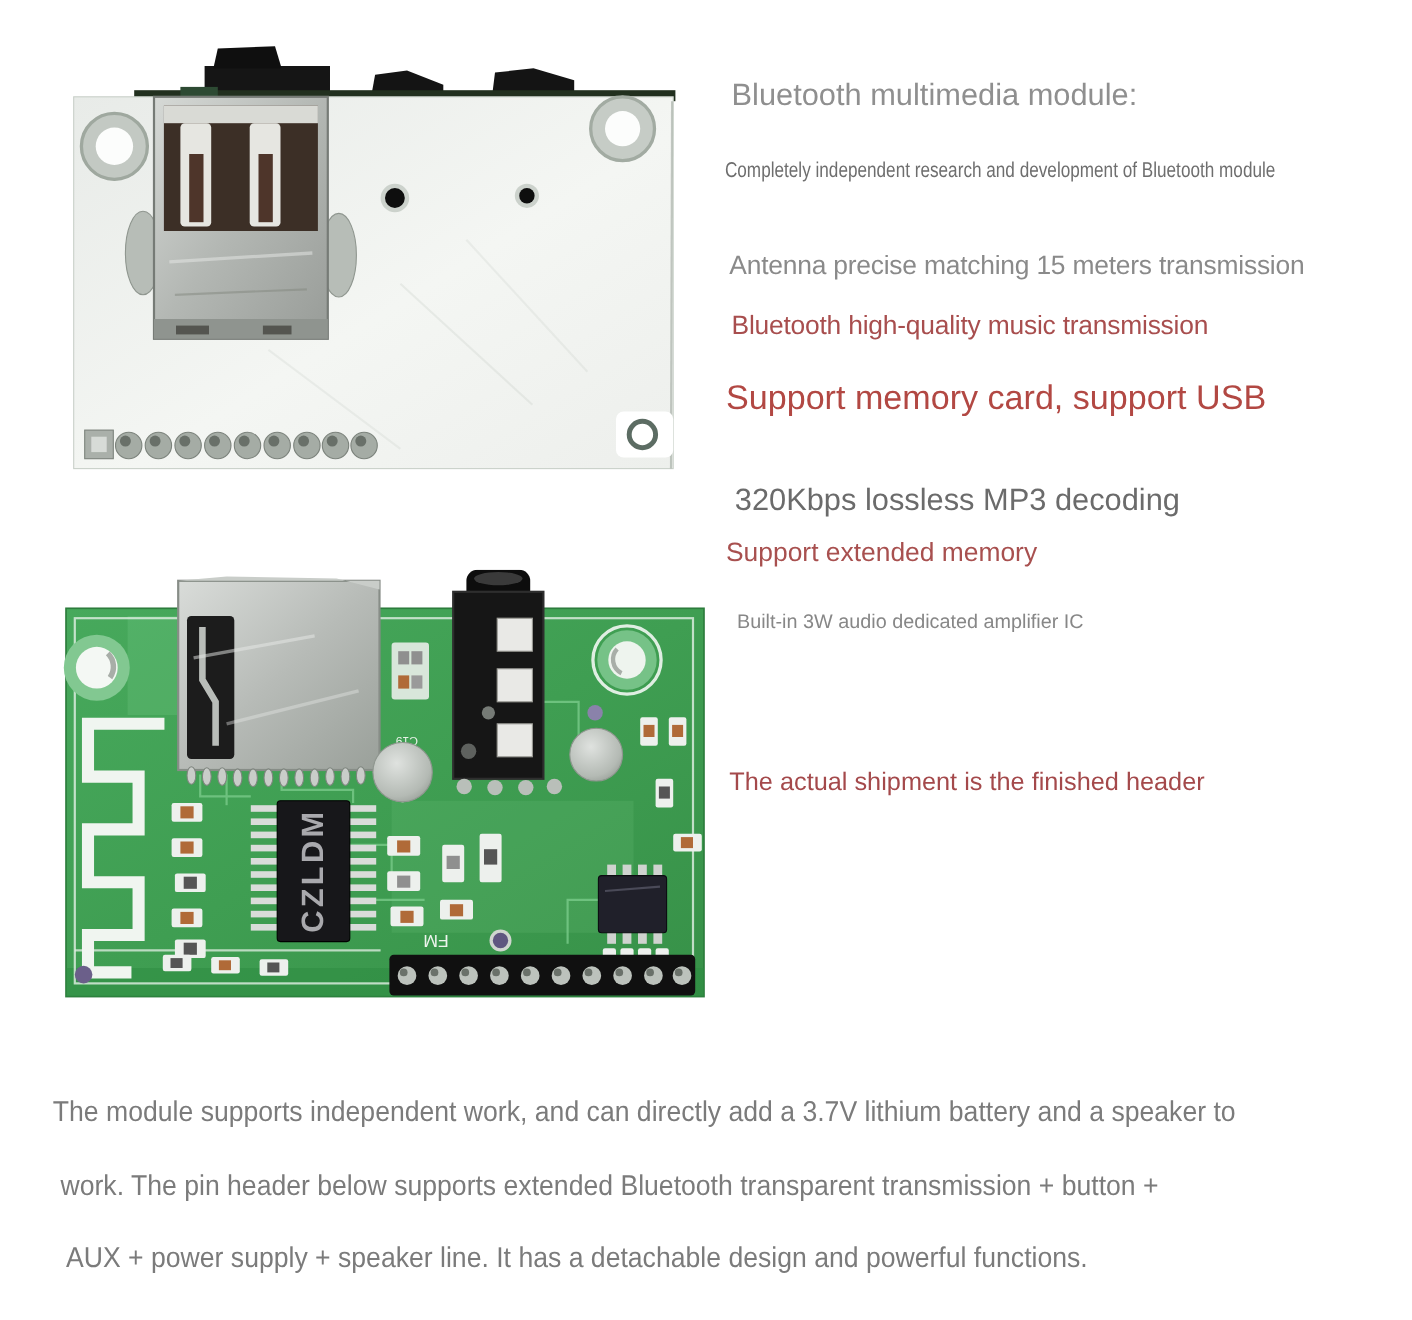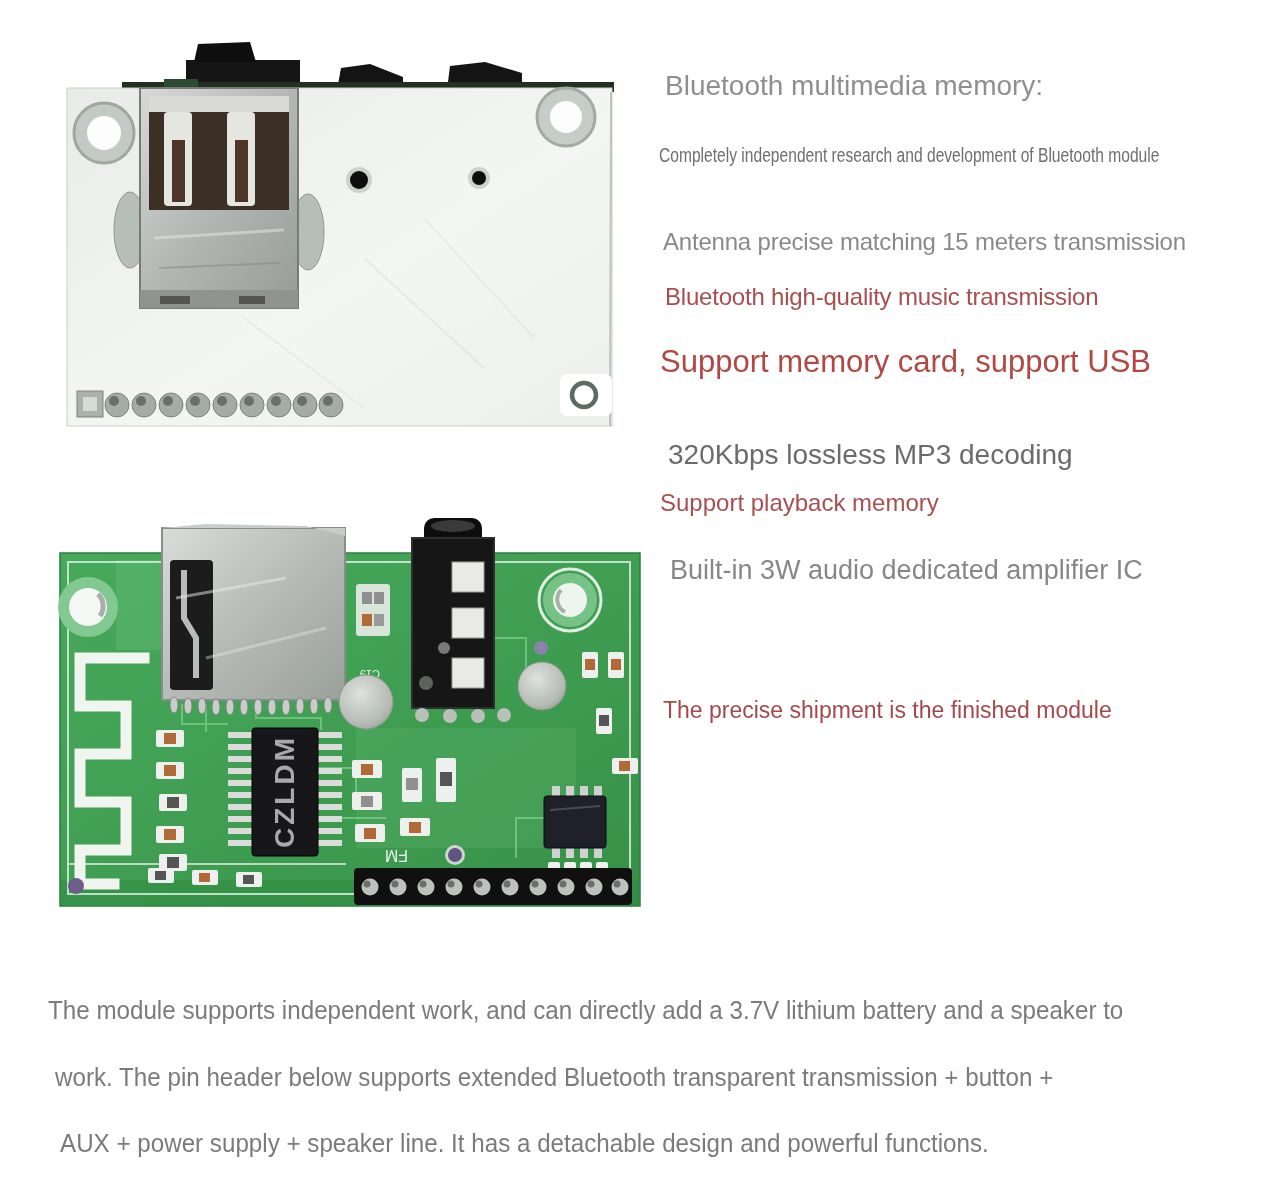--- a/index.html
+++ b/index.html
@@ -386,7 +386,7 @@
     </svg>
   </div>
 
-  <div class="feature f0">Bluetooth multimedia memory:</div>
+  <div class="feature f0">Bluetooth multimedia module:</div>
   <div class="feature f1">Completely independent research and development of Bluetooth module</div>
   <div class="feature f2">Antenna precise matching 15 meters transmission</div>
   <div class="feature f4">Support memory card, support USB</div>

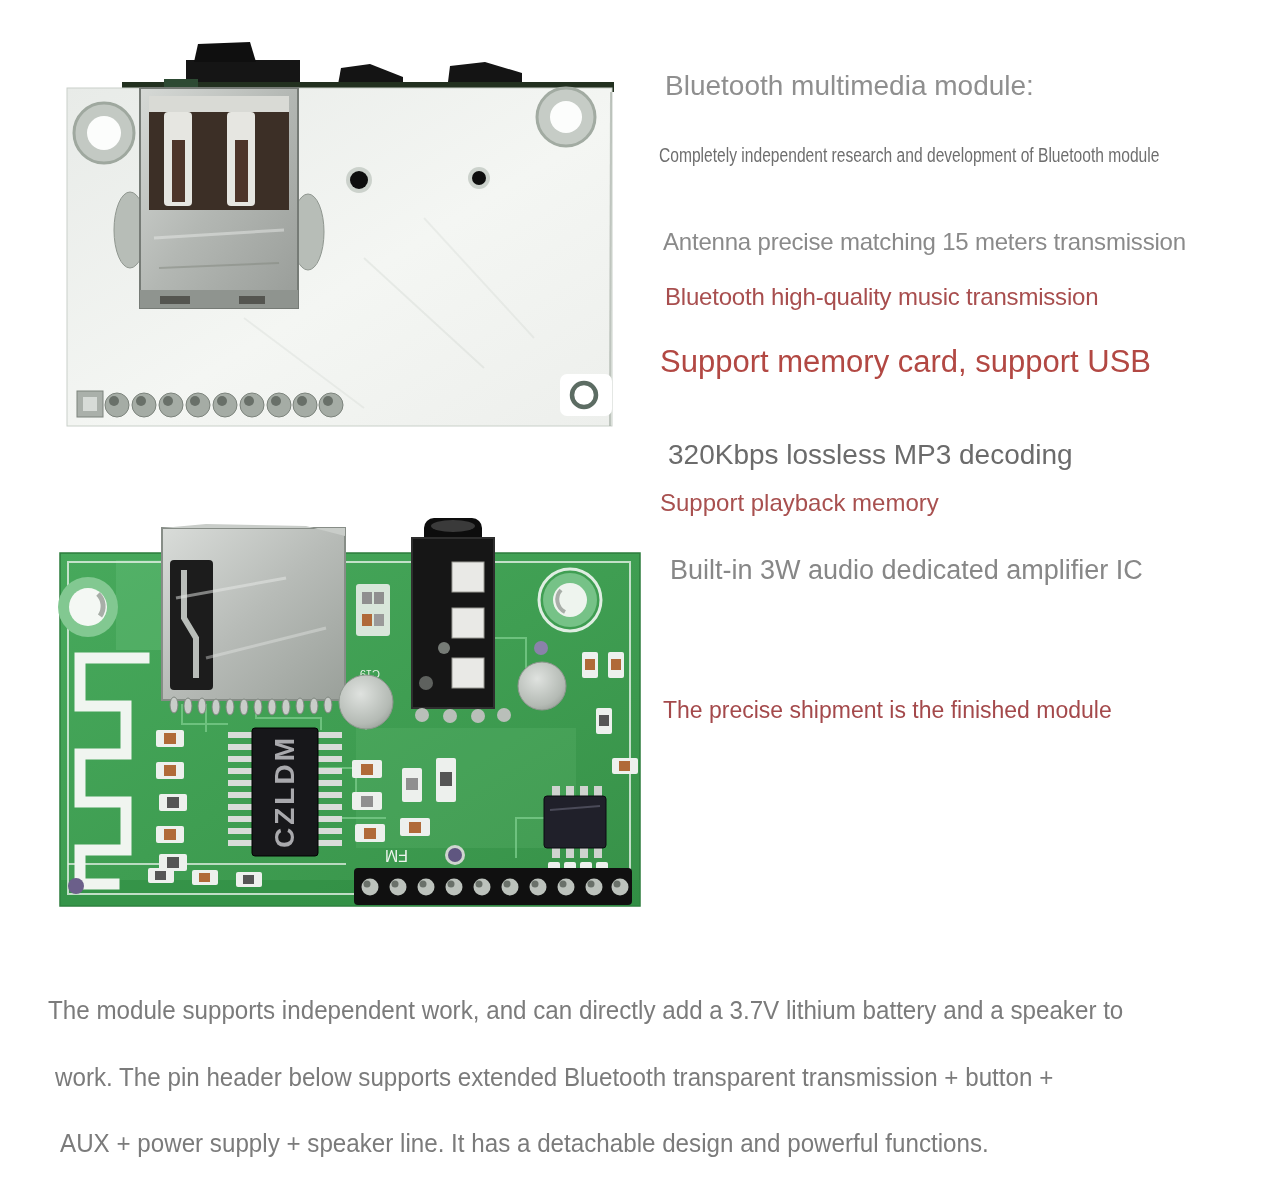--- a/index.html
+++ b/index.html
@@ -392,7 +392,7 @@
   <div class="feature f4">Support memory card, support USB</div>
   <div class="feature f3">Bluetooth high-quality music transmission</div>
   <div class="feature f5">320Kbps lossless MP3 decoding</div>
-  <div class="feature f6">Support playback memory</div>
+  <div class="feature f6">Support extended memory</div>
   <div class="feature f7">Built-in 3W audio dedicated amplifier IC</div>
   <div class="feature f8">The precise shipment is the finished module</div>
 

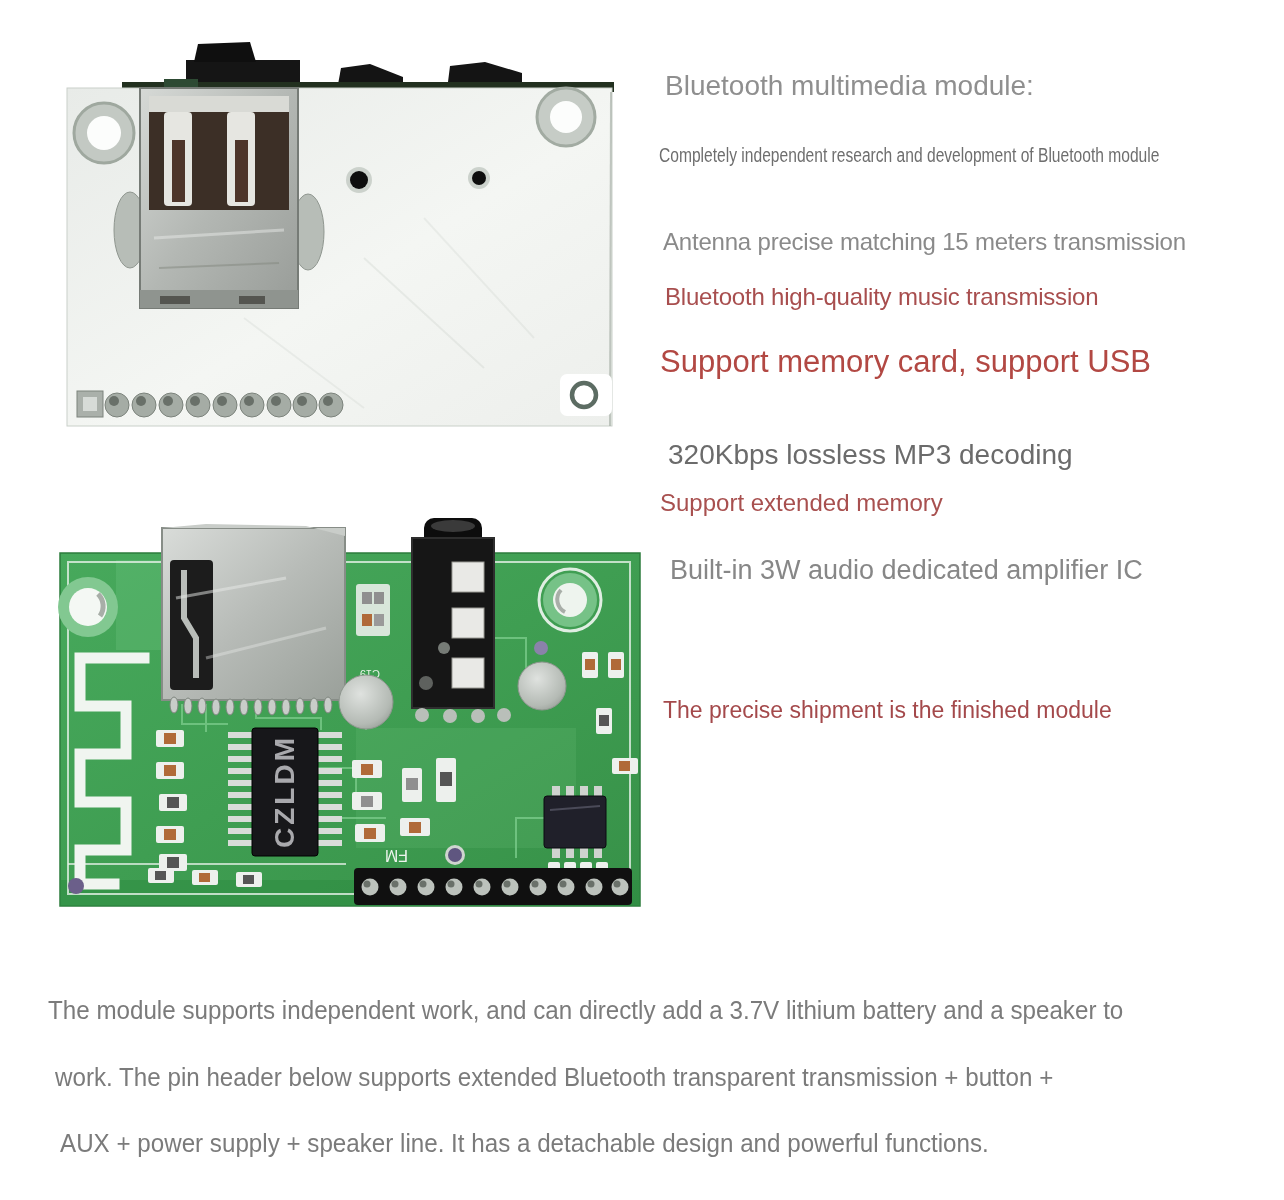--- a/index.html
+++ b/index.html
@@ -18,7 +18,7 @@
   .f4{left:660px;top:344px;font-size:31px;color:#b24843;}
   .f5{left:668px;top:418px;font-size:28px;color:#6b6b6b;margin-top:21px;}
   .f6{left:660px;top:489px;font-size:24px;color:#a8504f;}
-  .f7{left:670px;top:555px;font-size:27px;color:#878787;}
+  .f7{left:670px;top:555px;font-size:18px;color:#878787;}
   .f8{left:663px;top:697px;font-size:23px;color:#a4494b;}
   .desc-line{
     position:absolute;font-size:26px;color:#7b7b7b;white-space:nowrap;

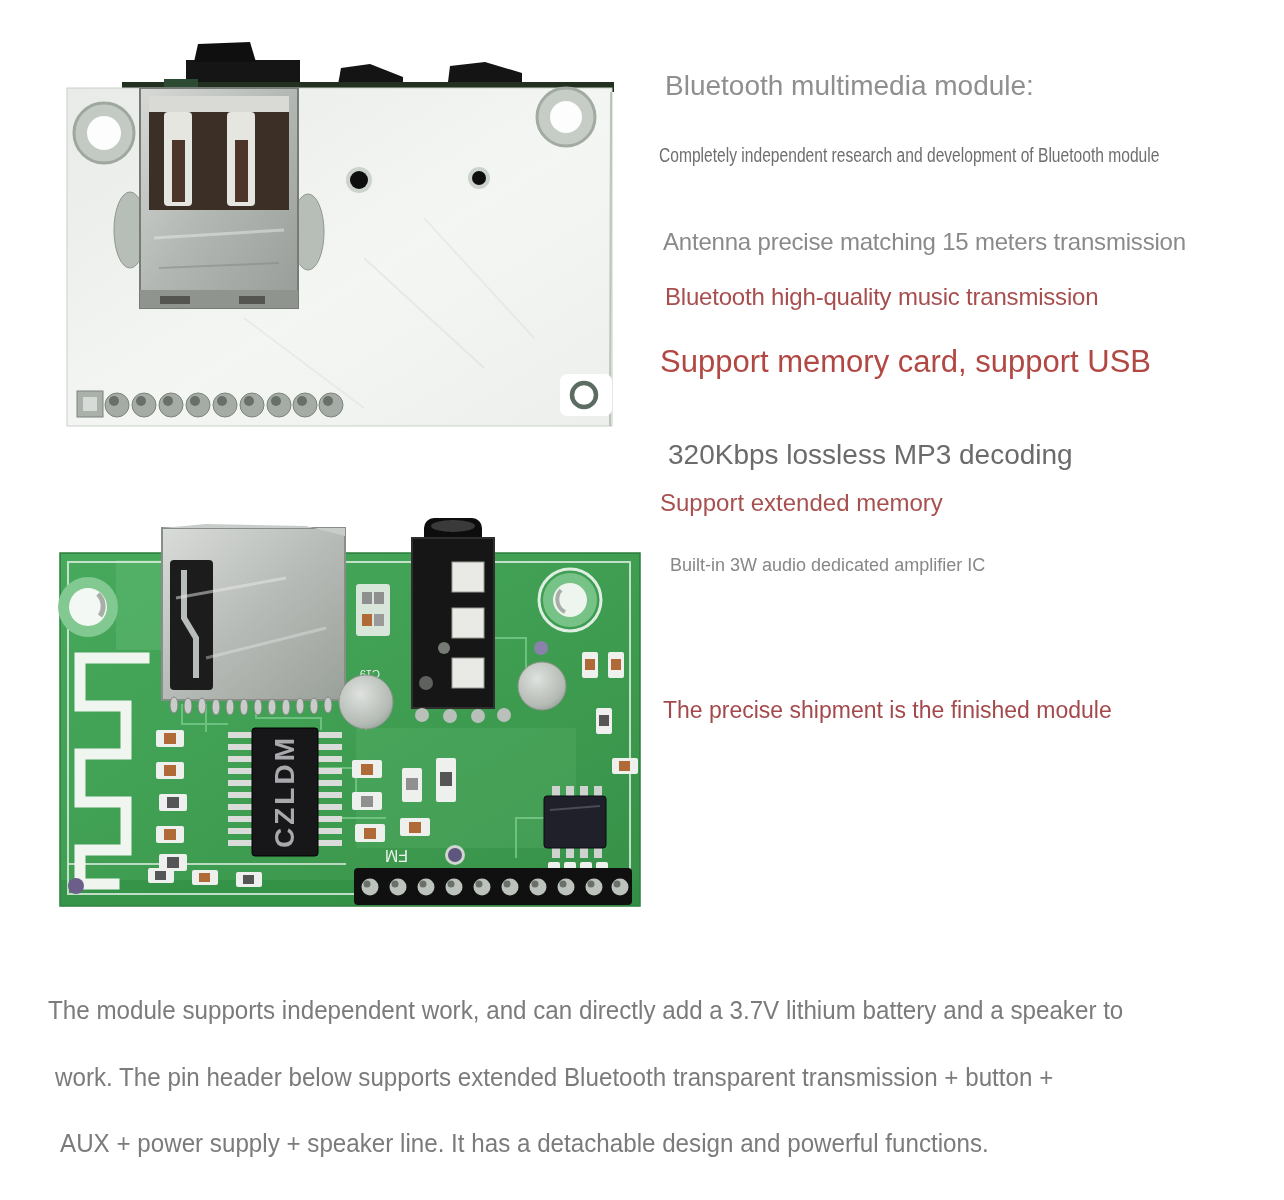--- a/index.html
+++ b/index.html
@@ -394,7 +394,7 @@
   <div class="feature f5">320Kbps lossless MP3 decoding</div>
   <div class="feature f6">Support extended memory</div>
   <div class="feature f7">Built-in 3W audio dedicated amplifier IC</div>
-  <div class="feature f8">The precise shipment is the finished module</div>
+  <div class="feature f8">The actual shipment is the finished header</div>
 
   <div>
     <div class="desc-line d0">The module supports independent work, and can directly add a 3.7V lithium battery and a speaker to</div>

